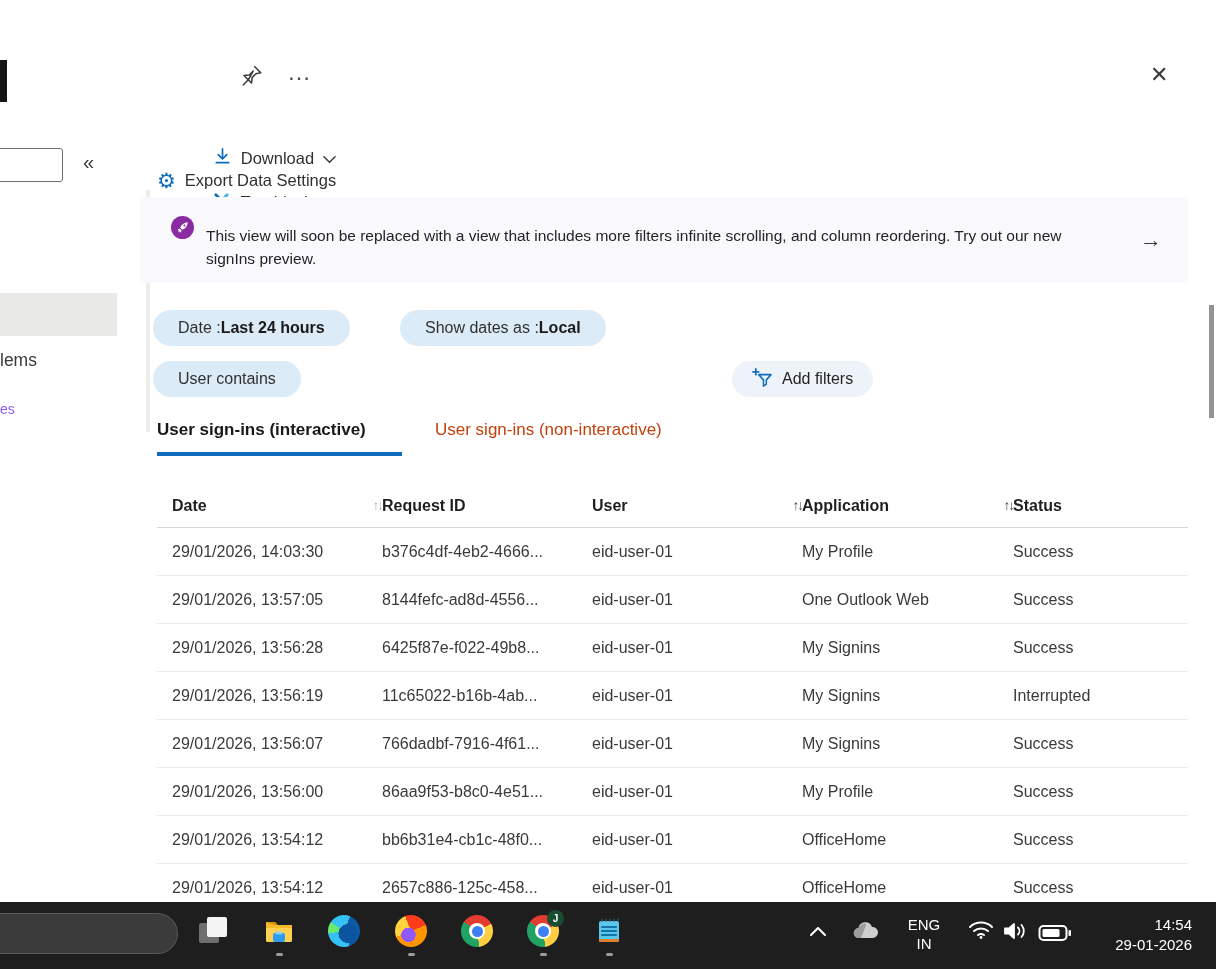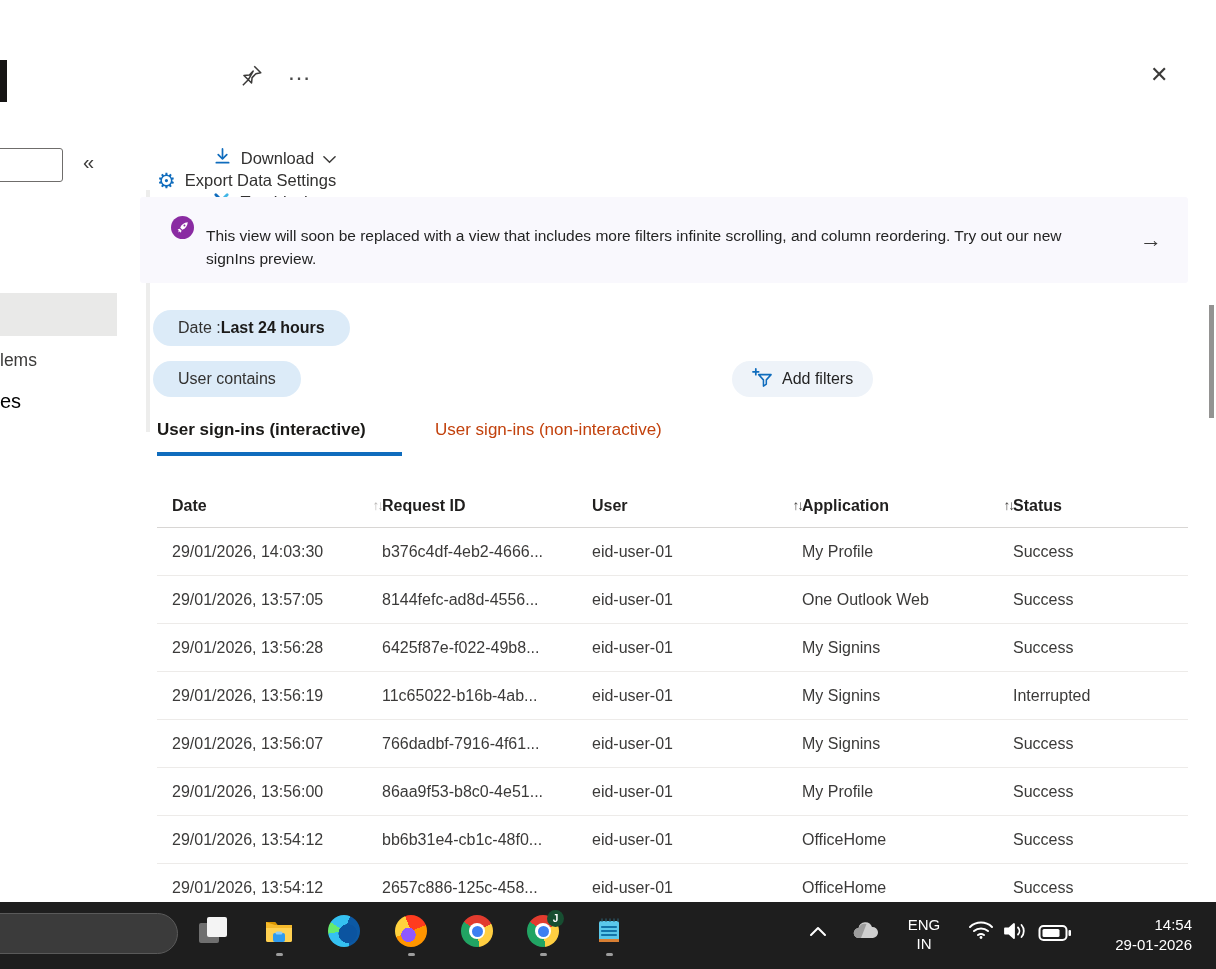--- a/index.html
+++ b/index.html
@@ -194,6 +194,10 @@
     <span>Date : </span>
       <b>Last 24 hours</b>
   </div>
+  <div class="pill pill2">
+    <span>Show dates as : </span>
+      <b>Local</b>
+  </div>
   <div class="pill pill3">
     <span>User contains </span>
   </div>

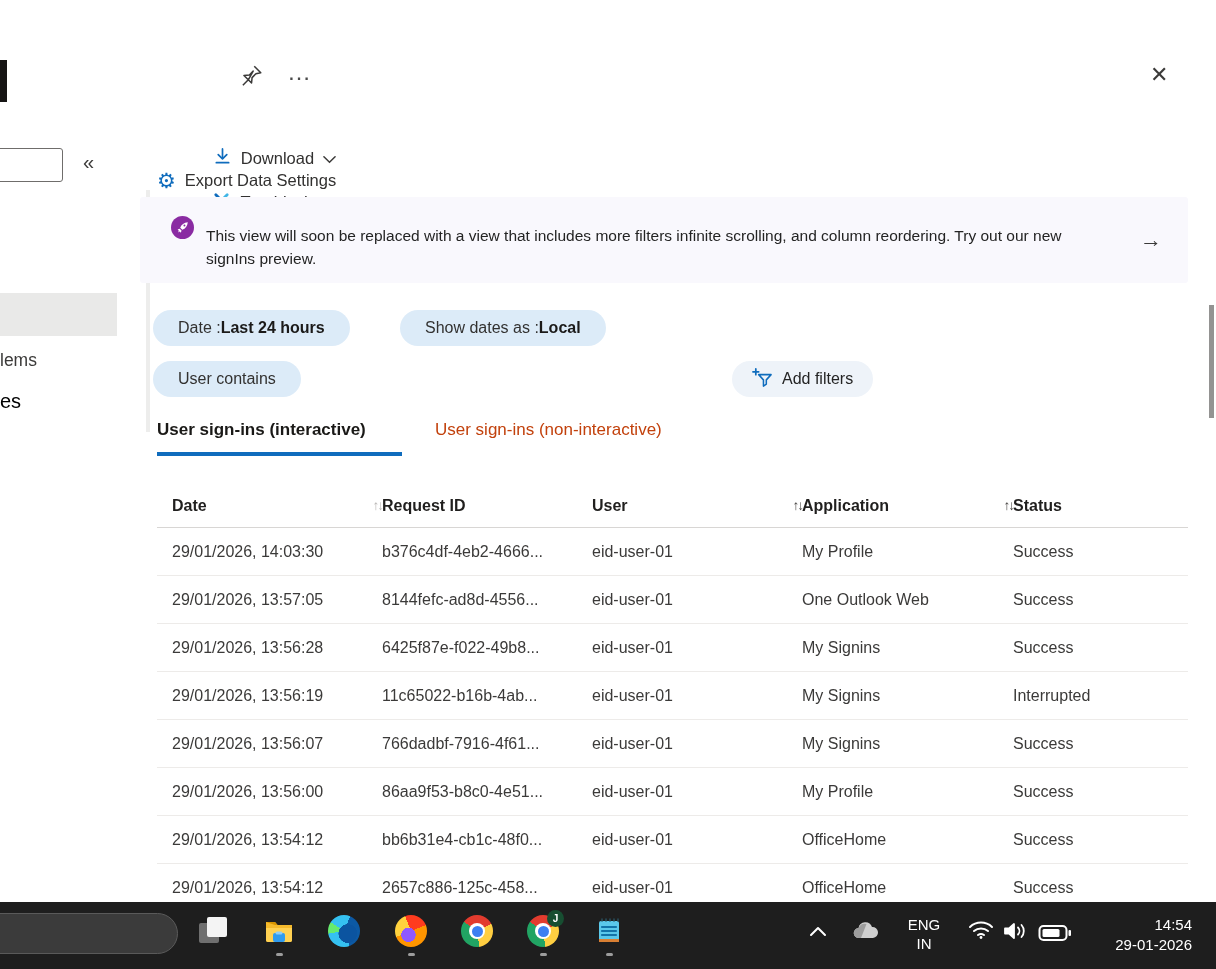--- a/index.html
+++ b/index.html
@@ -20,7 +20,7 @@
   .side-collapse { position:absolute; left:83px; top:151px; font-size:20px; color:#3b3a39; cursor:pointer; }
   .side-selected { position:absolute; left:0; top:293px; width:117px; height:43px; background:#e9e9e8; }
   .side-item1 { position:absolute; left:0; top:350px; font-size:17.5px; color:#3b3a39; }
-  .side-item2 { position:absolute; left:0; top:390px; font-size:20px; color:#000000; }
+  .side-item2 { position:absolute; left:0; top:401px; font-size:14px; color:#8b5cf6; }
   .side-scroll { position:absolute; left:146px; top:190px; width:4px; height:242px; background:#ededec; }
 
   

